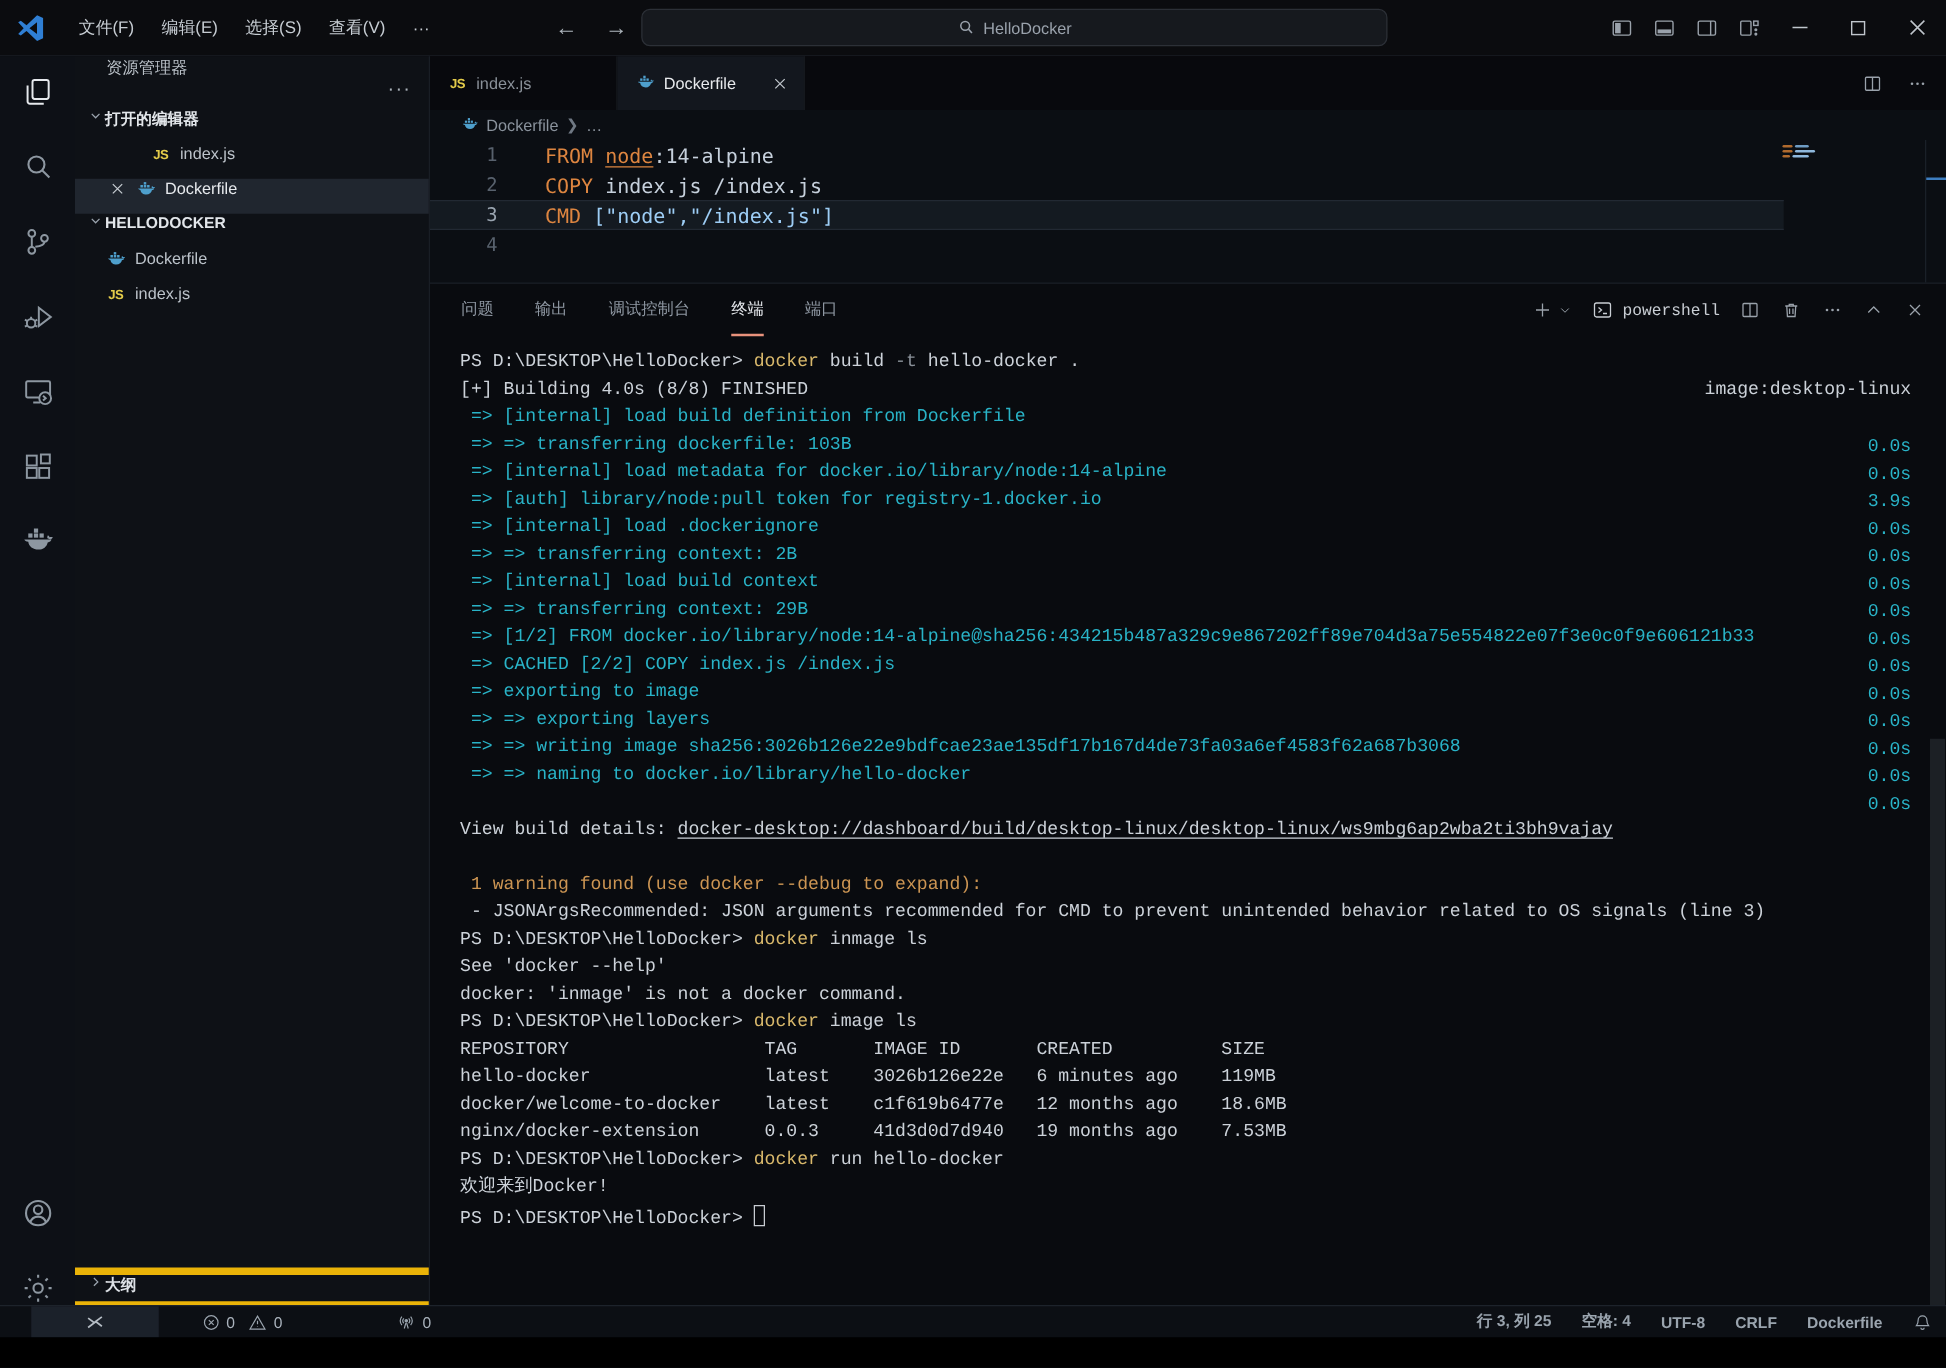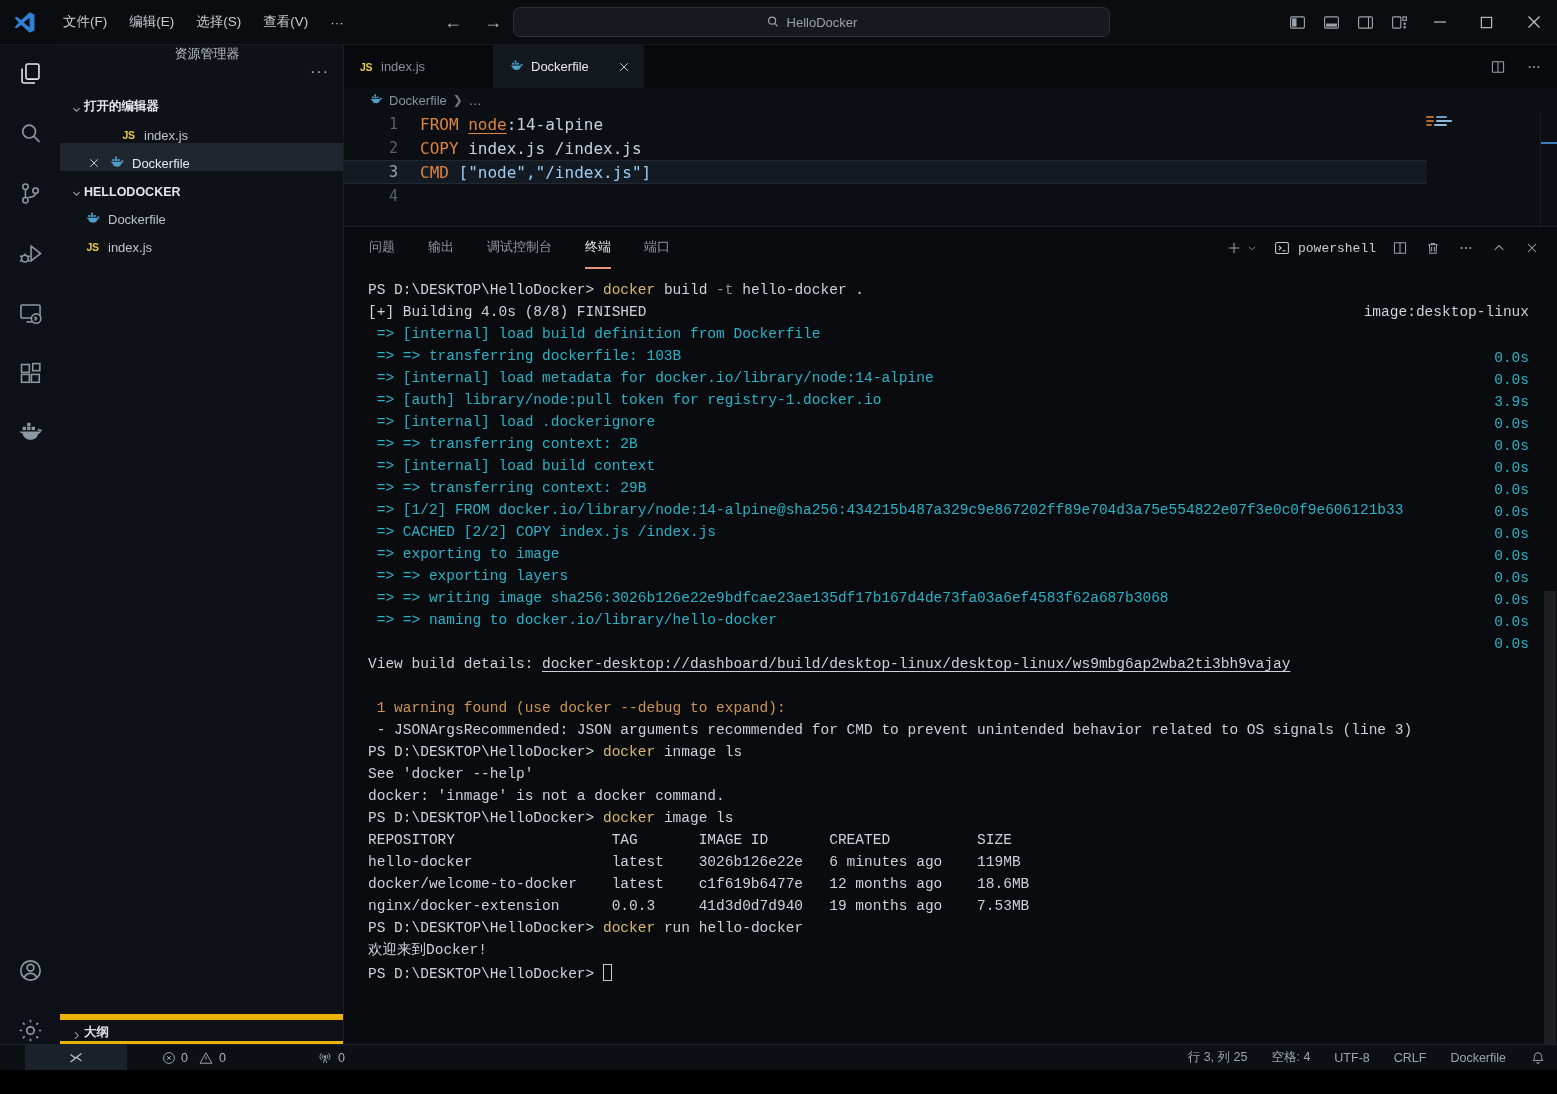--- a/index.html
+++ b/index.html
@@ -26,7 +26,7 @@
   .ab-spacer{margin-top:auto;}
   
   .sidebar{position:absolute;left:60px;top:45px;width:284px;height:1023px;background:#0e1116;border-right:1px solid #191e25;box-sizing:border-box;}
-  .sb-header{height:42px;display:flex;align-items:center;padding:0 14px 0 25px;color:#bac1c8;font-size:13px;flex-direction:column;}
+  .sb-header{height:42px;display:flex;padding:0 14px 0 25px;color:#bac1c8;font-size:13px;flex-direction:column;}
   .sb-more{margin-left:auto;color:#aab2ba;font-size:16px;letter-spacing:1px;}
   .sb-row{height:28px;display:flex;align-items:flex-end;font-size:13px;color:#bcc3ca;padding-left:8px;box-sizing:border-box;}
   .sb-row .twisty{width:16px;color:#9aa3ad;display:flex;justify-content:center;}

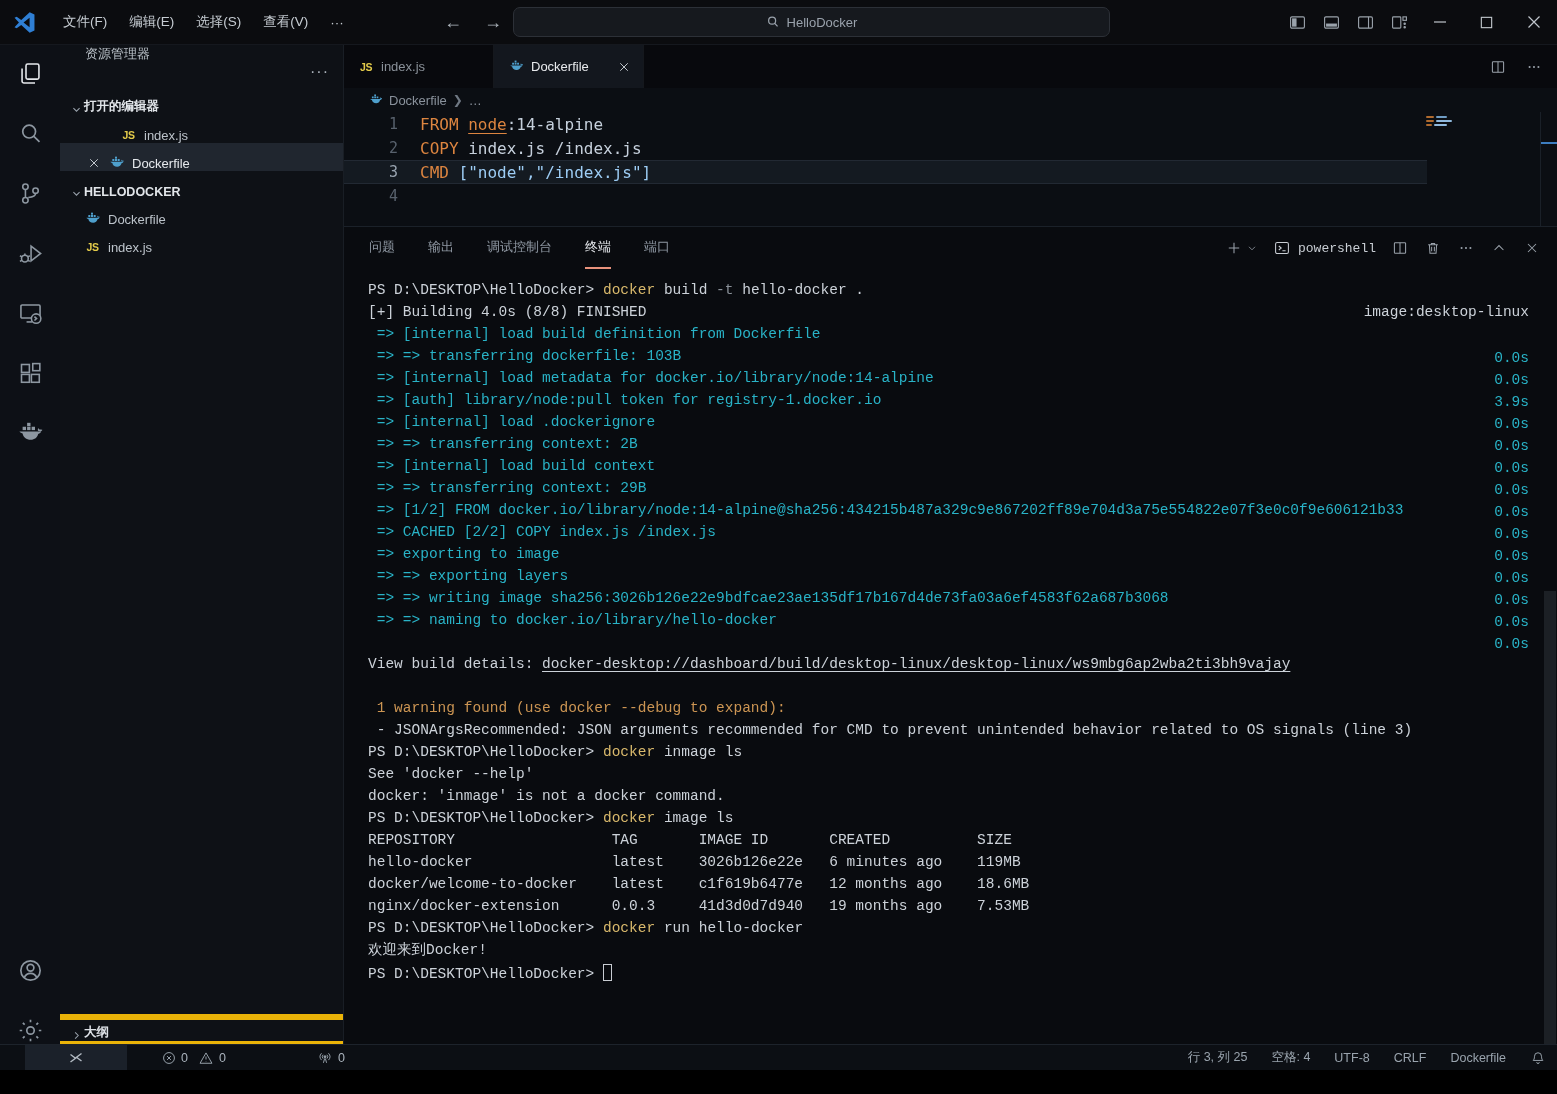--- a/index.html
+++ b/index.html
@@ -28,7 +28,7 @@
   .sidebar{position:absolute;left:60px;top:45px;width:284px;height:1023px;background:#0e1116;border-right:1px solid #191e25;box-sizing:border-box;}
   .sb-header{height:42px;display:flex;padding:0 14px 0 25px;color:#bac1c8;font-size:13px;flex-direction:column;}
   .sb-more{margin-left:auto;color:#aab2ba;font-size:16px;letter-spacing:1px;}
-  .sb-row{height:28px;display:flex;align-items:flex-end;font-size:13px;color:#bcc3ca;padding-left:8px;box-sizing:border-box;}
+  .sb-row{height:28px;display:flex;align-items:flex-start;font-size:13px;color:#bcc3ca;padding-left:8px;box-sizing:border-box;}
   .sb-row .twisty{width:16px;color:#9aa3ad;display:flex;justify-content:center;}
   .sb-row.section .lbl{font-weight:bold;color:#e2e6ea;font-size:12.5px;}
   .sb-row.sel{background:#20262f;color:#e6e9ed;}

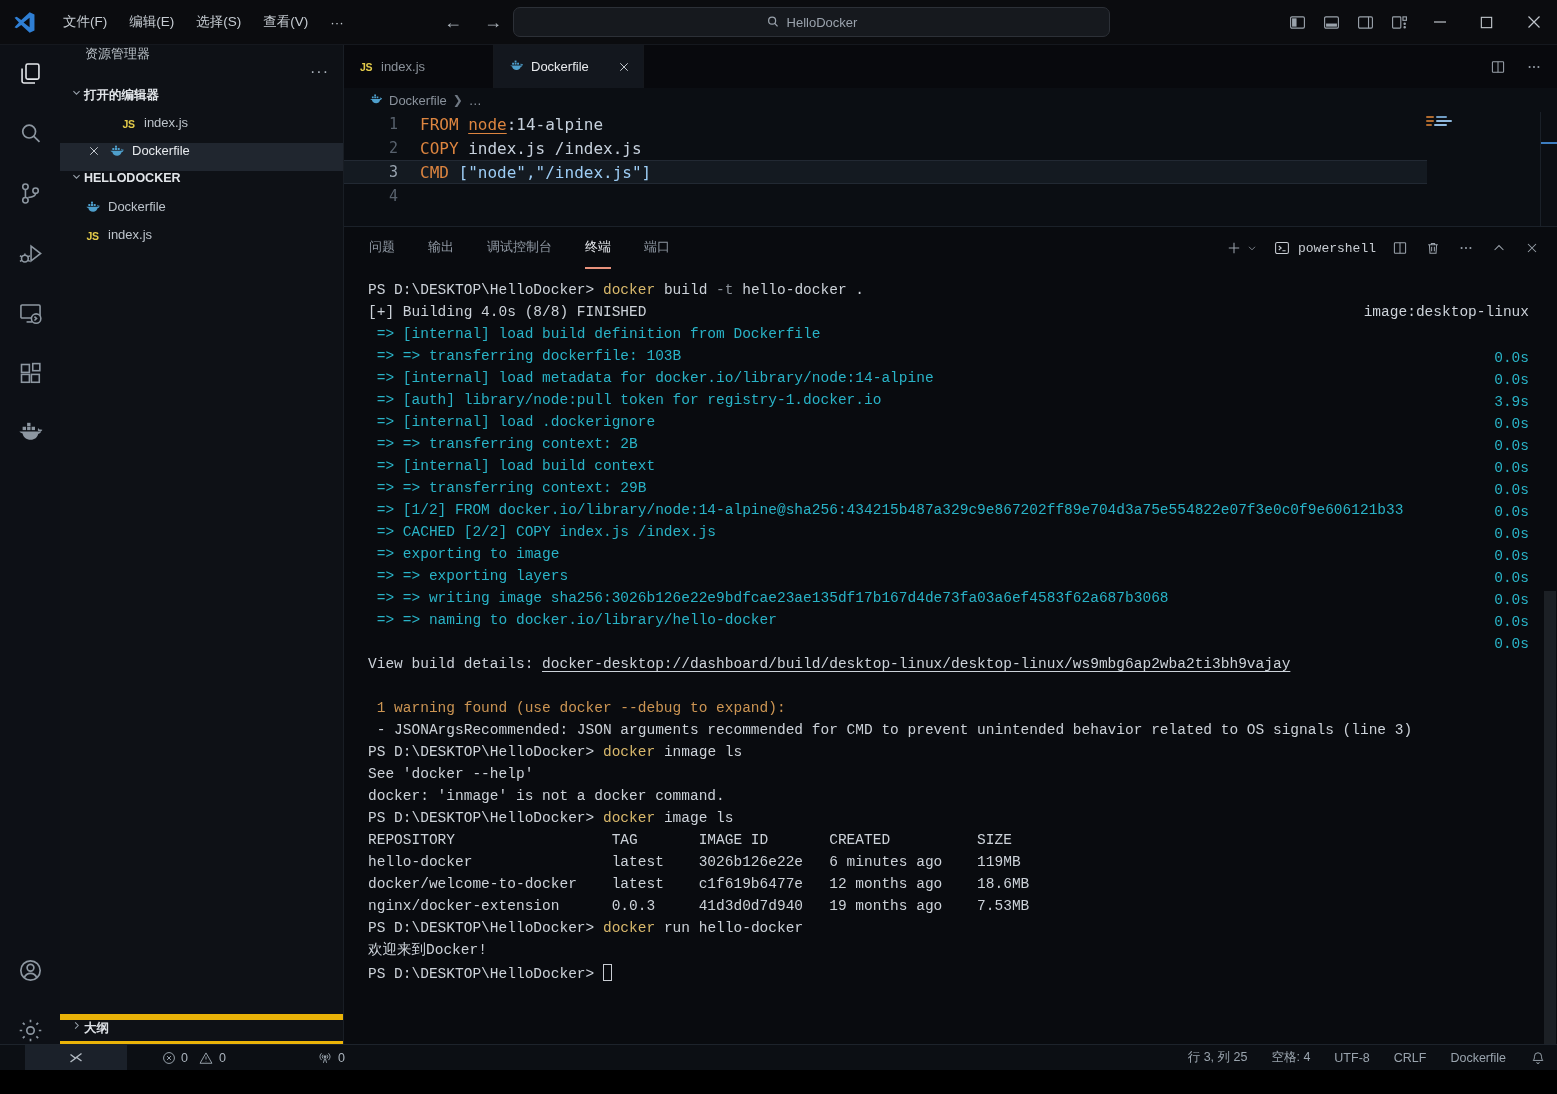--- a/index.html
+++ b/index.html
@@ -58,7 +58,7 @@
   .code-row .hl{position:absolute;left:0;right:130px;top:0;bottom:0;background:#141a21;border-top:1px solid #222933;border-bottom:1px solid #222933;box-sizing:border-box;}
   .gutter{width:54px;text-align:right;color:#58616d;font-size:15px;flex:none;position:relative;z-index:1;}
   .code-row.current .gutter{color:#9aa5b1;}
-  .codetext{margin-left:22px;white-space:pre;position:relative;z-index:1;}
+  .codetext{margin-left:38px;white-space:pre;position:relative;z-index:1;}
   .ec-kw{color:#dd8540;}
   .ec-kwlink{color:#dd8540;text-decoration:underline;text-underline-offset:3px;}
   .ec-plain{color:#c6d0dc;}

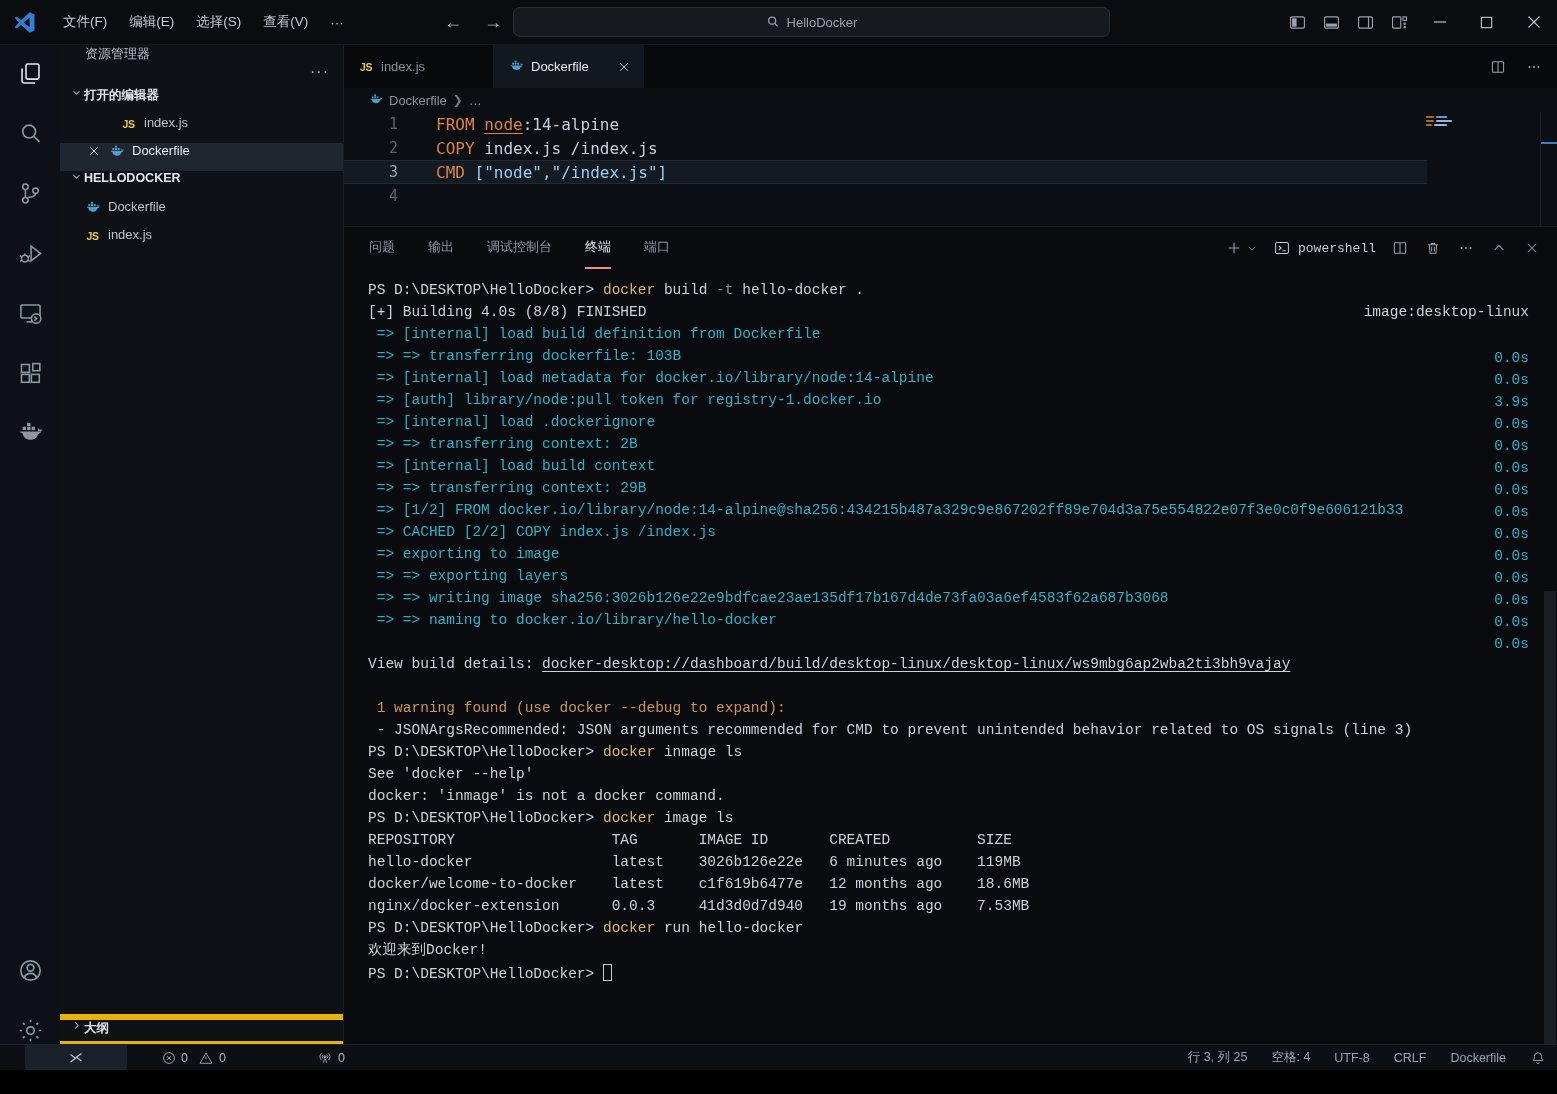--- a/index.html
+++ b/index.html
@@ -99,7 +99,7 @@
   .st-icon{width:15px;height:15px;display:flex;align-items:center;justify-content:center;}
   .st-icon svg{width:14px;height:14px;}
   .status-right{margin-left:auto;display:flex;align-items:center;gap:24px;margin-right:12px;}
-  .status-right .sr-item{white-space:nowrap;}
+  .status-right .sr-item{white-space:nowrap;font-weight:bold;}
 </style>
 </head>
 <body>

